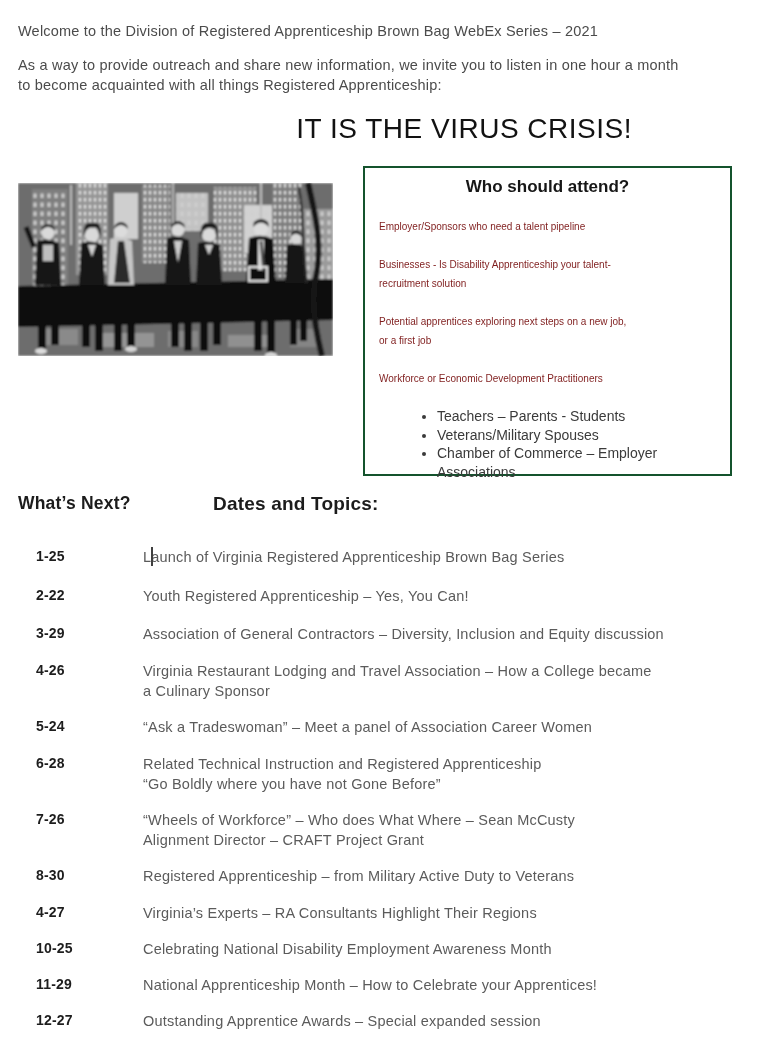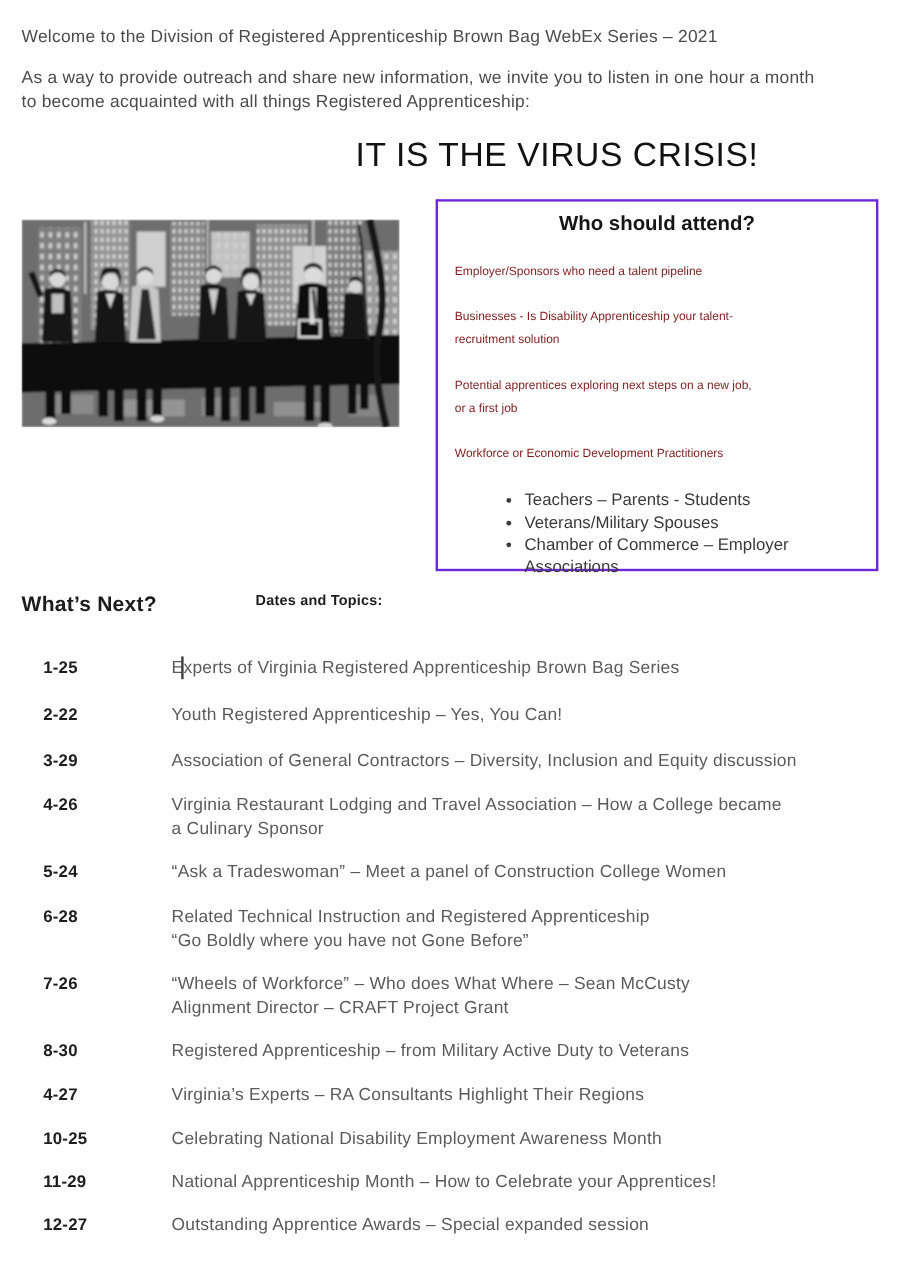--- a/index.html
+++ b/index.html
@@ -25,7 +25,7 @@
   }
   .attend-box{
     position:absolute;left:363px;top:166px;width:369px;height:310px;
-    border:2px solid #6d28d9;box-sizing:border-box;padding:9px 14px 0 14px;
+    border:2px solid #14532d;box-sizing:border-box;padding:9px 14px 0 14px;
     background:#ffffff;
   }
   .attend-box h2{

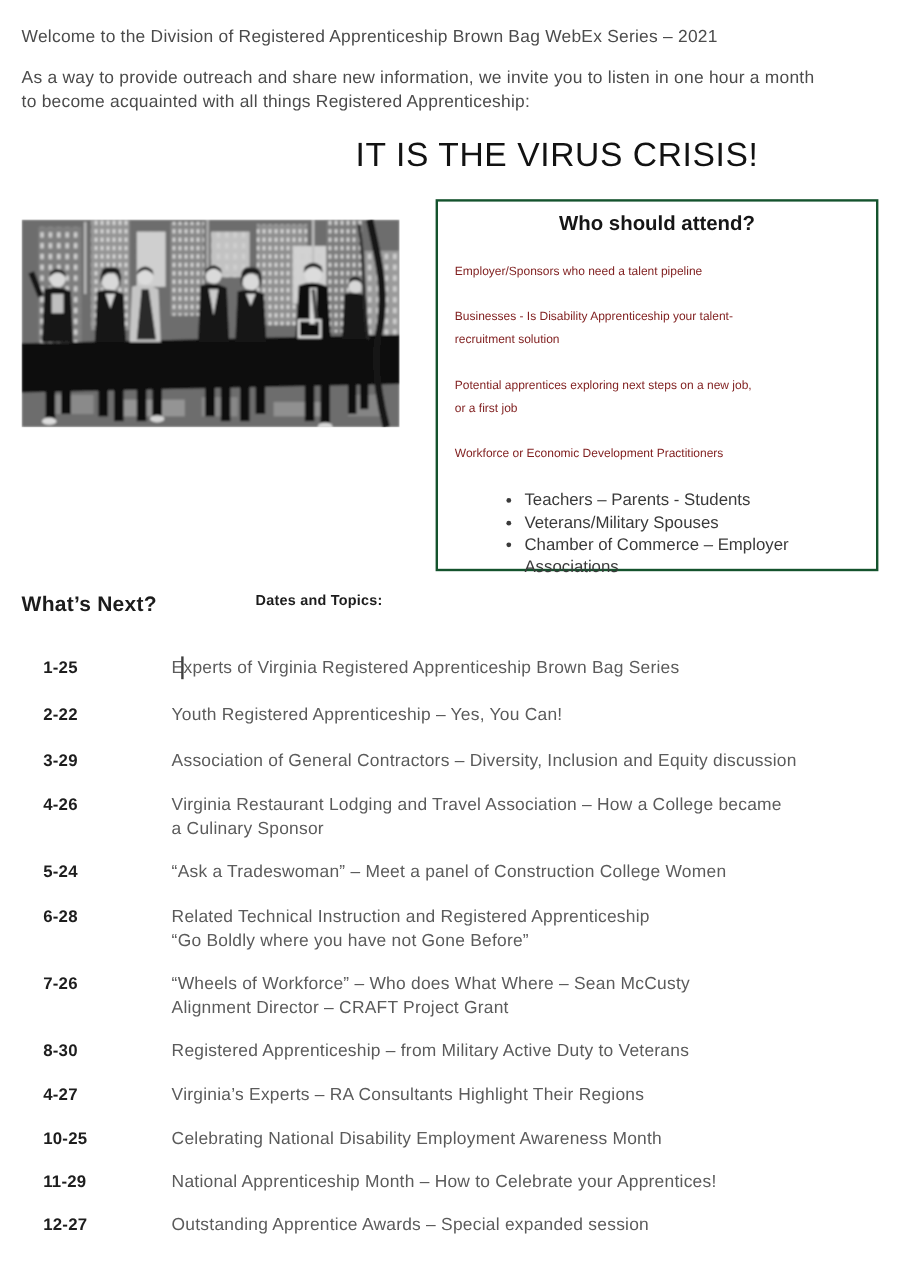--- a/index.html
+++ b/index.html
@@ -42,7 +42,7 @@
   }
   .h-right{
     position:absolute;left:213px;top:493px;margin:0;
-    font-size:12px;font-weight:700;color:#1c1c1c;letter-spacing:.2px;
+    font-size:19px;font-weight:700;color:#1c1c1c;letter-spacing:.2px;
   }
   .s-row{position:absolute;left:0;width:768px;height:20px;padding-left:35px;}
   .s-date{

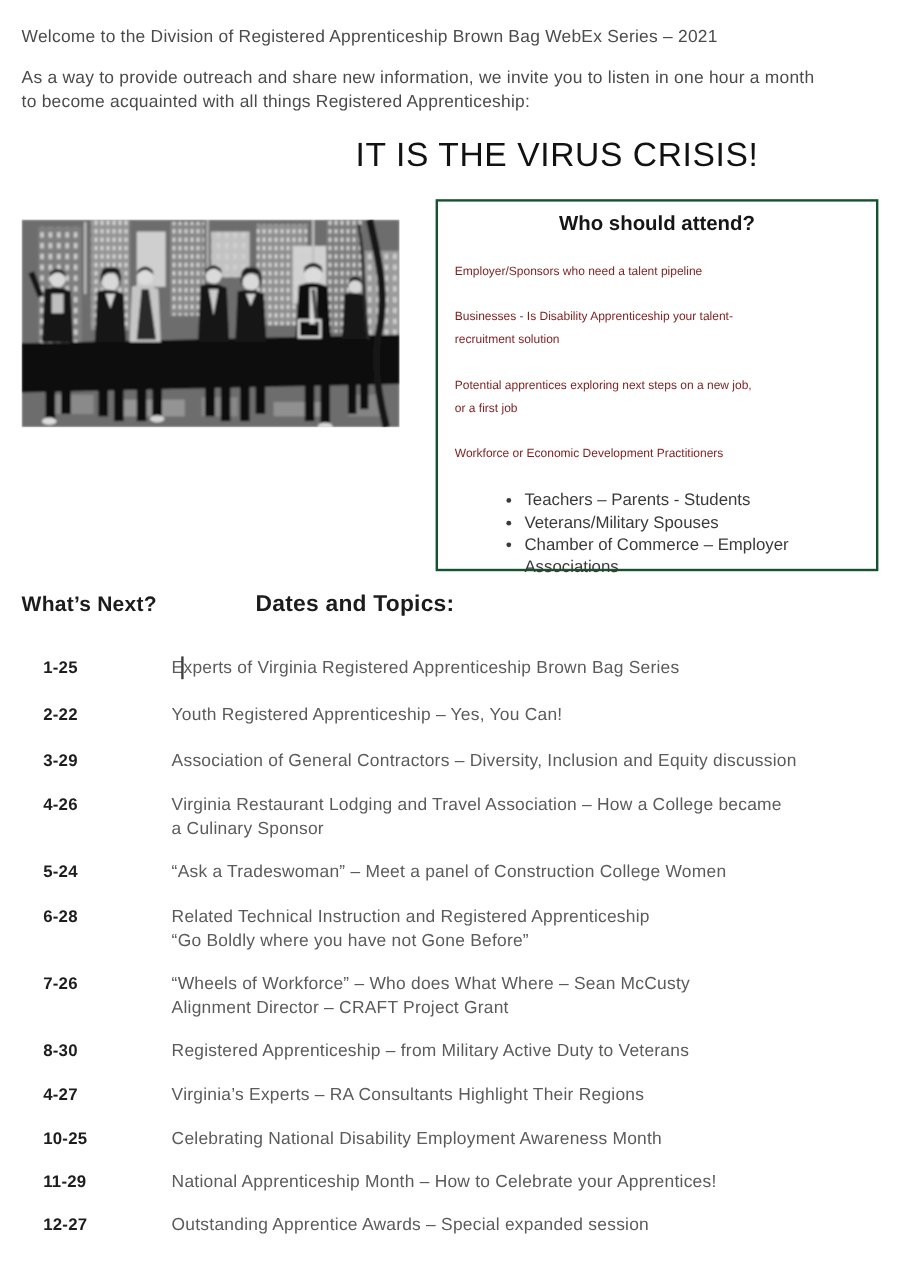--- a/index.html
+++ b/index.html
@@ -194,7 +194,7 @@
 
   <div class="s-row" style="top:548px">
     <span class="s-date">1-25</span>
-    <span class="s-topic">Experts of Virginia Registered Apprenticeship Brown Bag Series</span>
+    <span class="s-topic">Launch of Virginia Registered Apprenticeship Brown Bag Series</span>
   </div>
   <div class="s-row" style="top:587px">
     <span class="s-date">2-22</span>

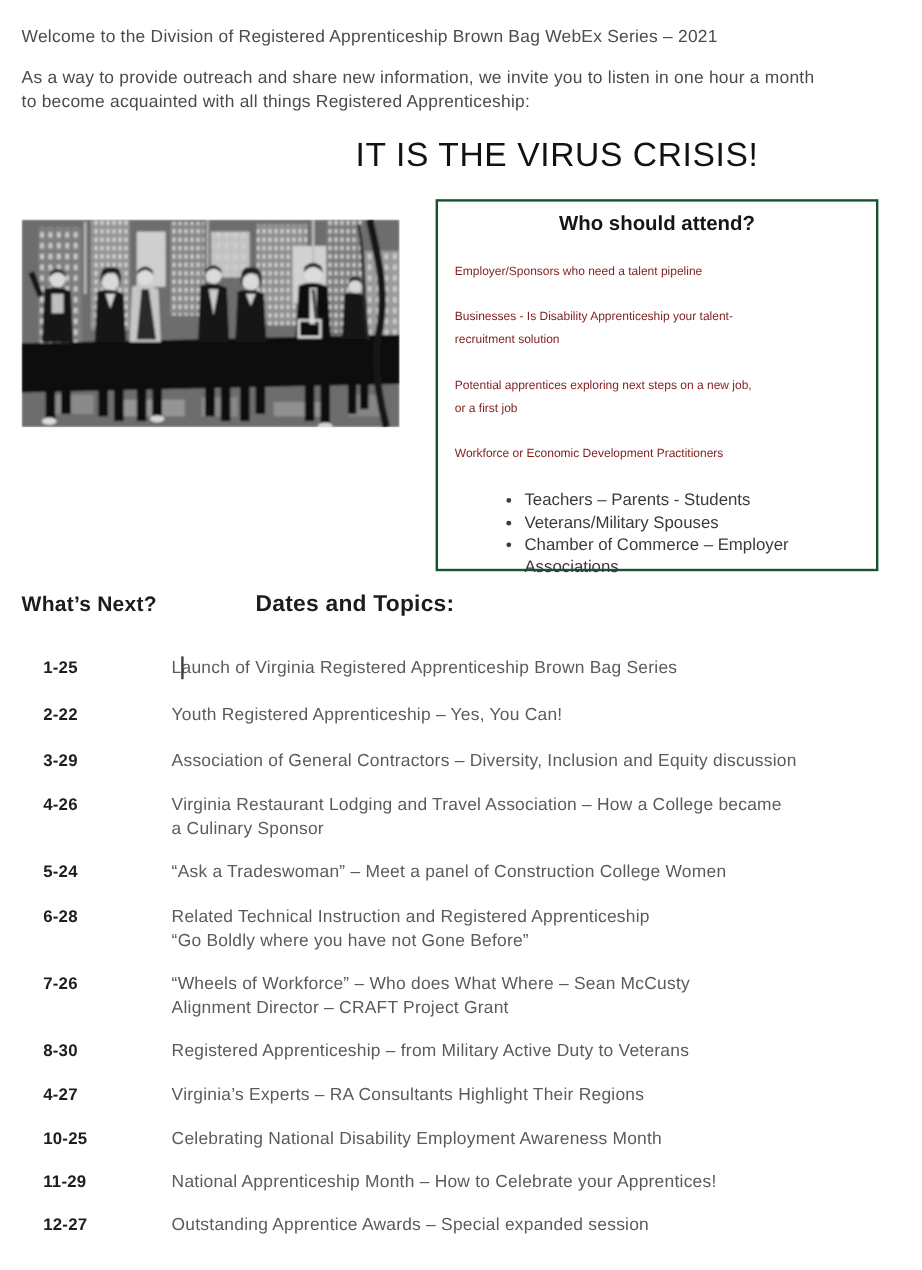--- a/index.html
+++ b/index.html
@@ -211,7 +211,7 @@
   </div>
   <div class="s-row" style="top:718px">
     <span class="s-date">5-24</span>
-    <span class="s-topic">“Ask a Tradeswoman” – Meet a panel of Construction College Women</span>
+    <span class="s-topic">“Ask a Tradeswoman” – Meet a panel of Association Career Women</span>
   </div>
   <div class="s-row" style="top:755px">
     <span class="s-date">6-28</span>

